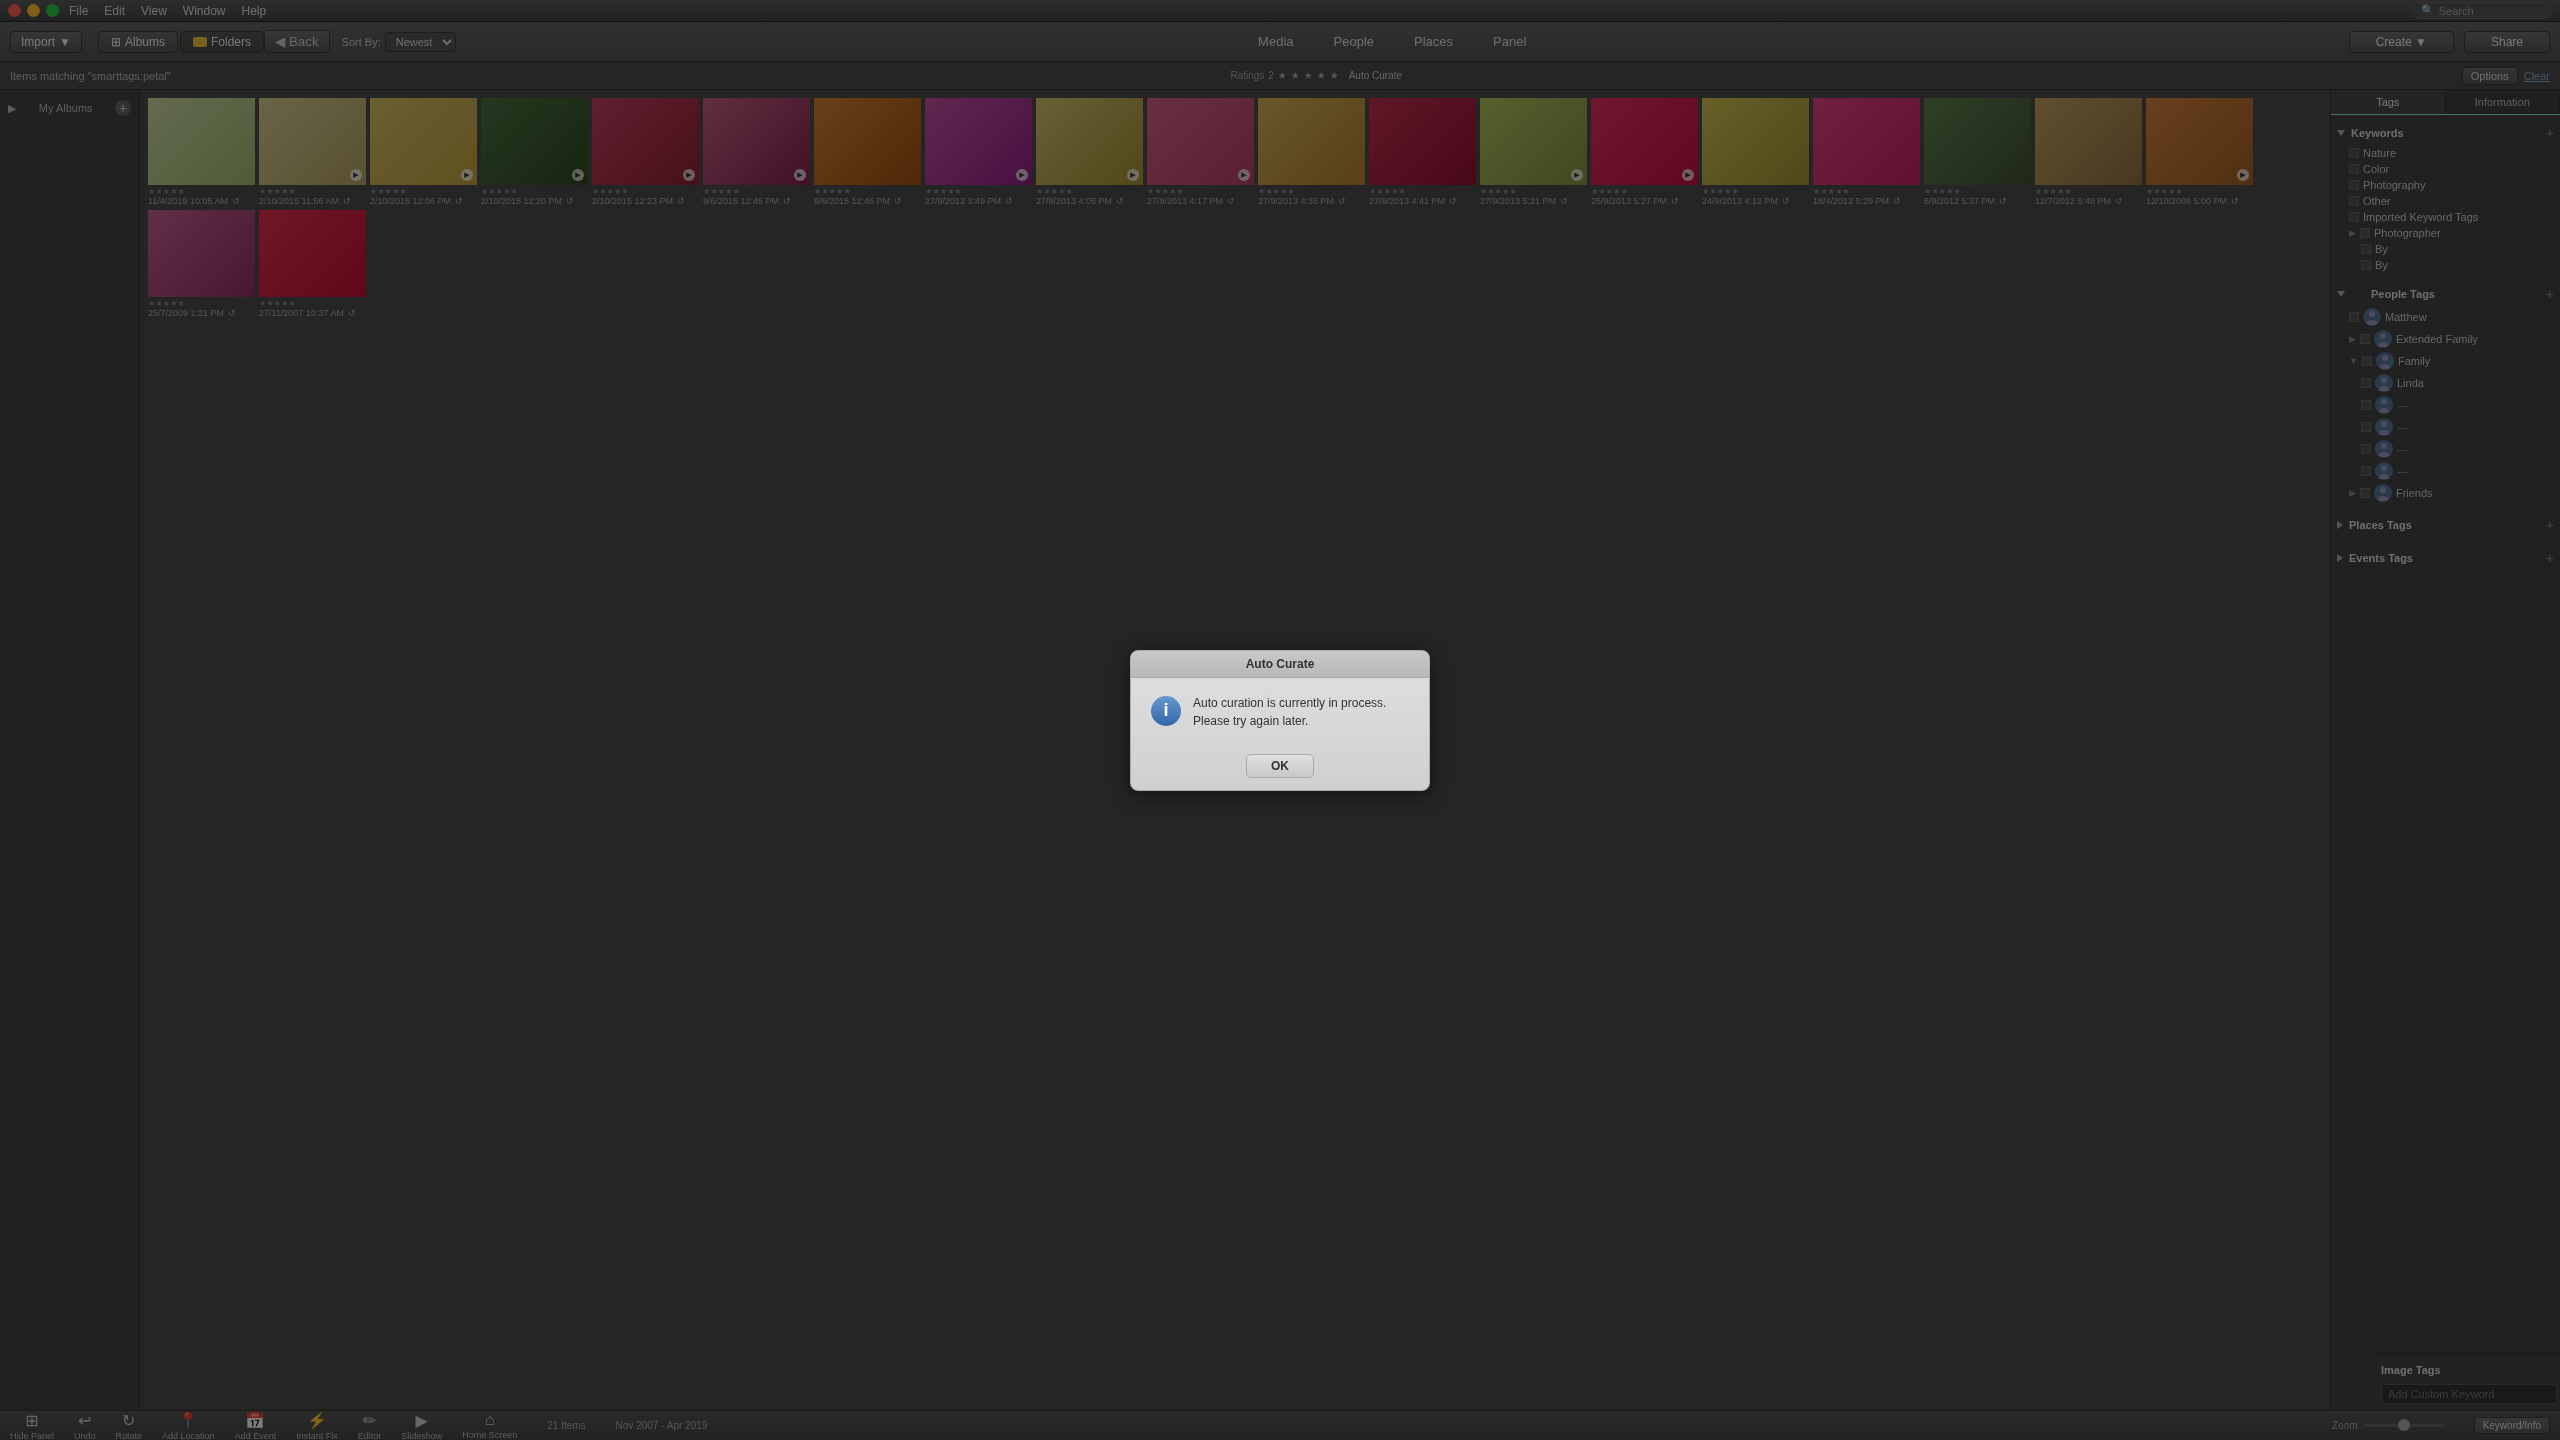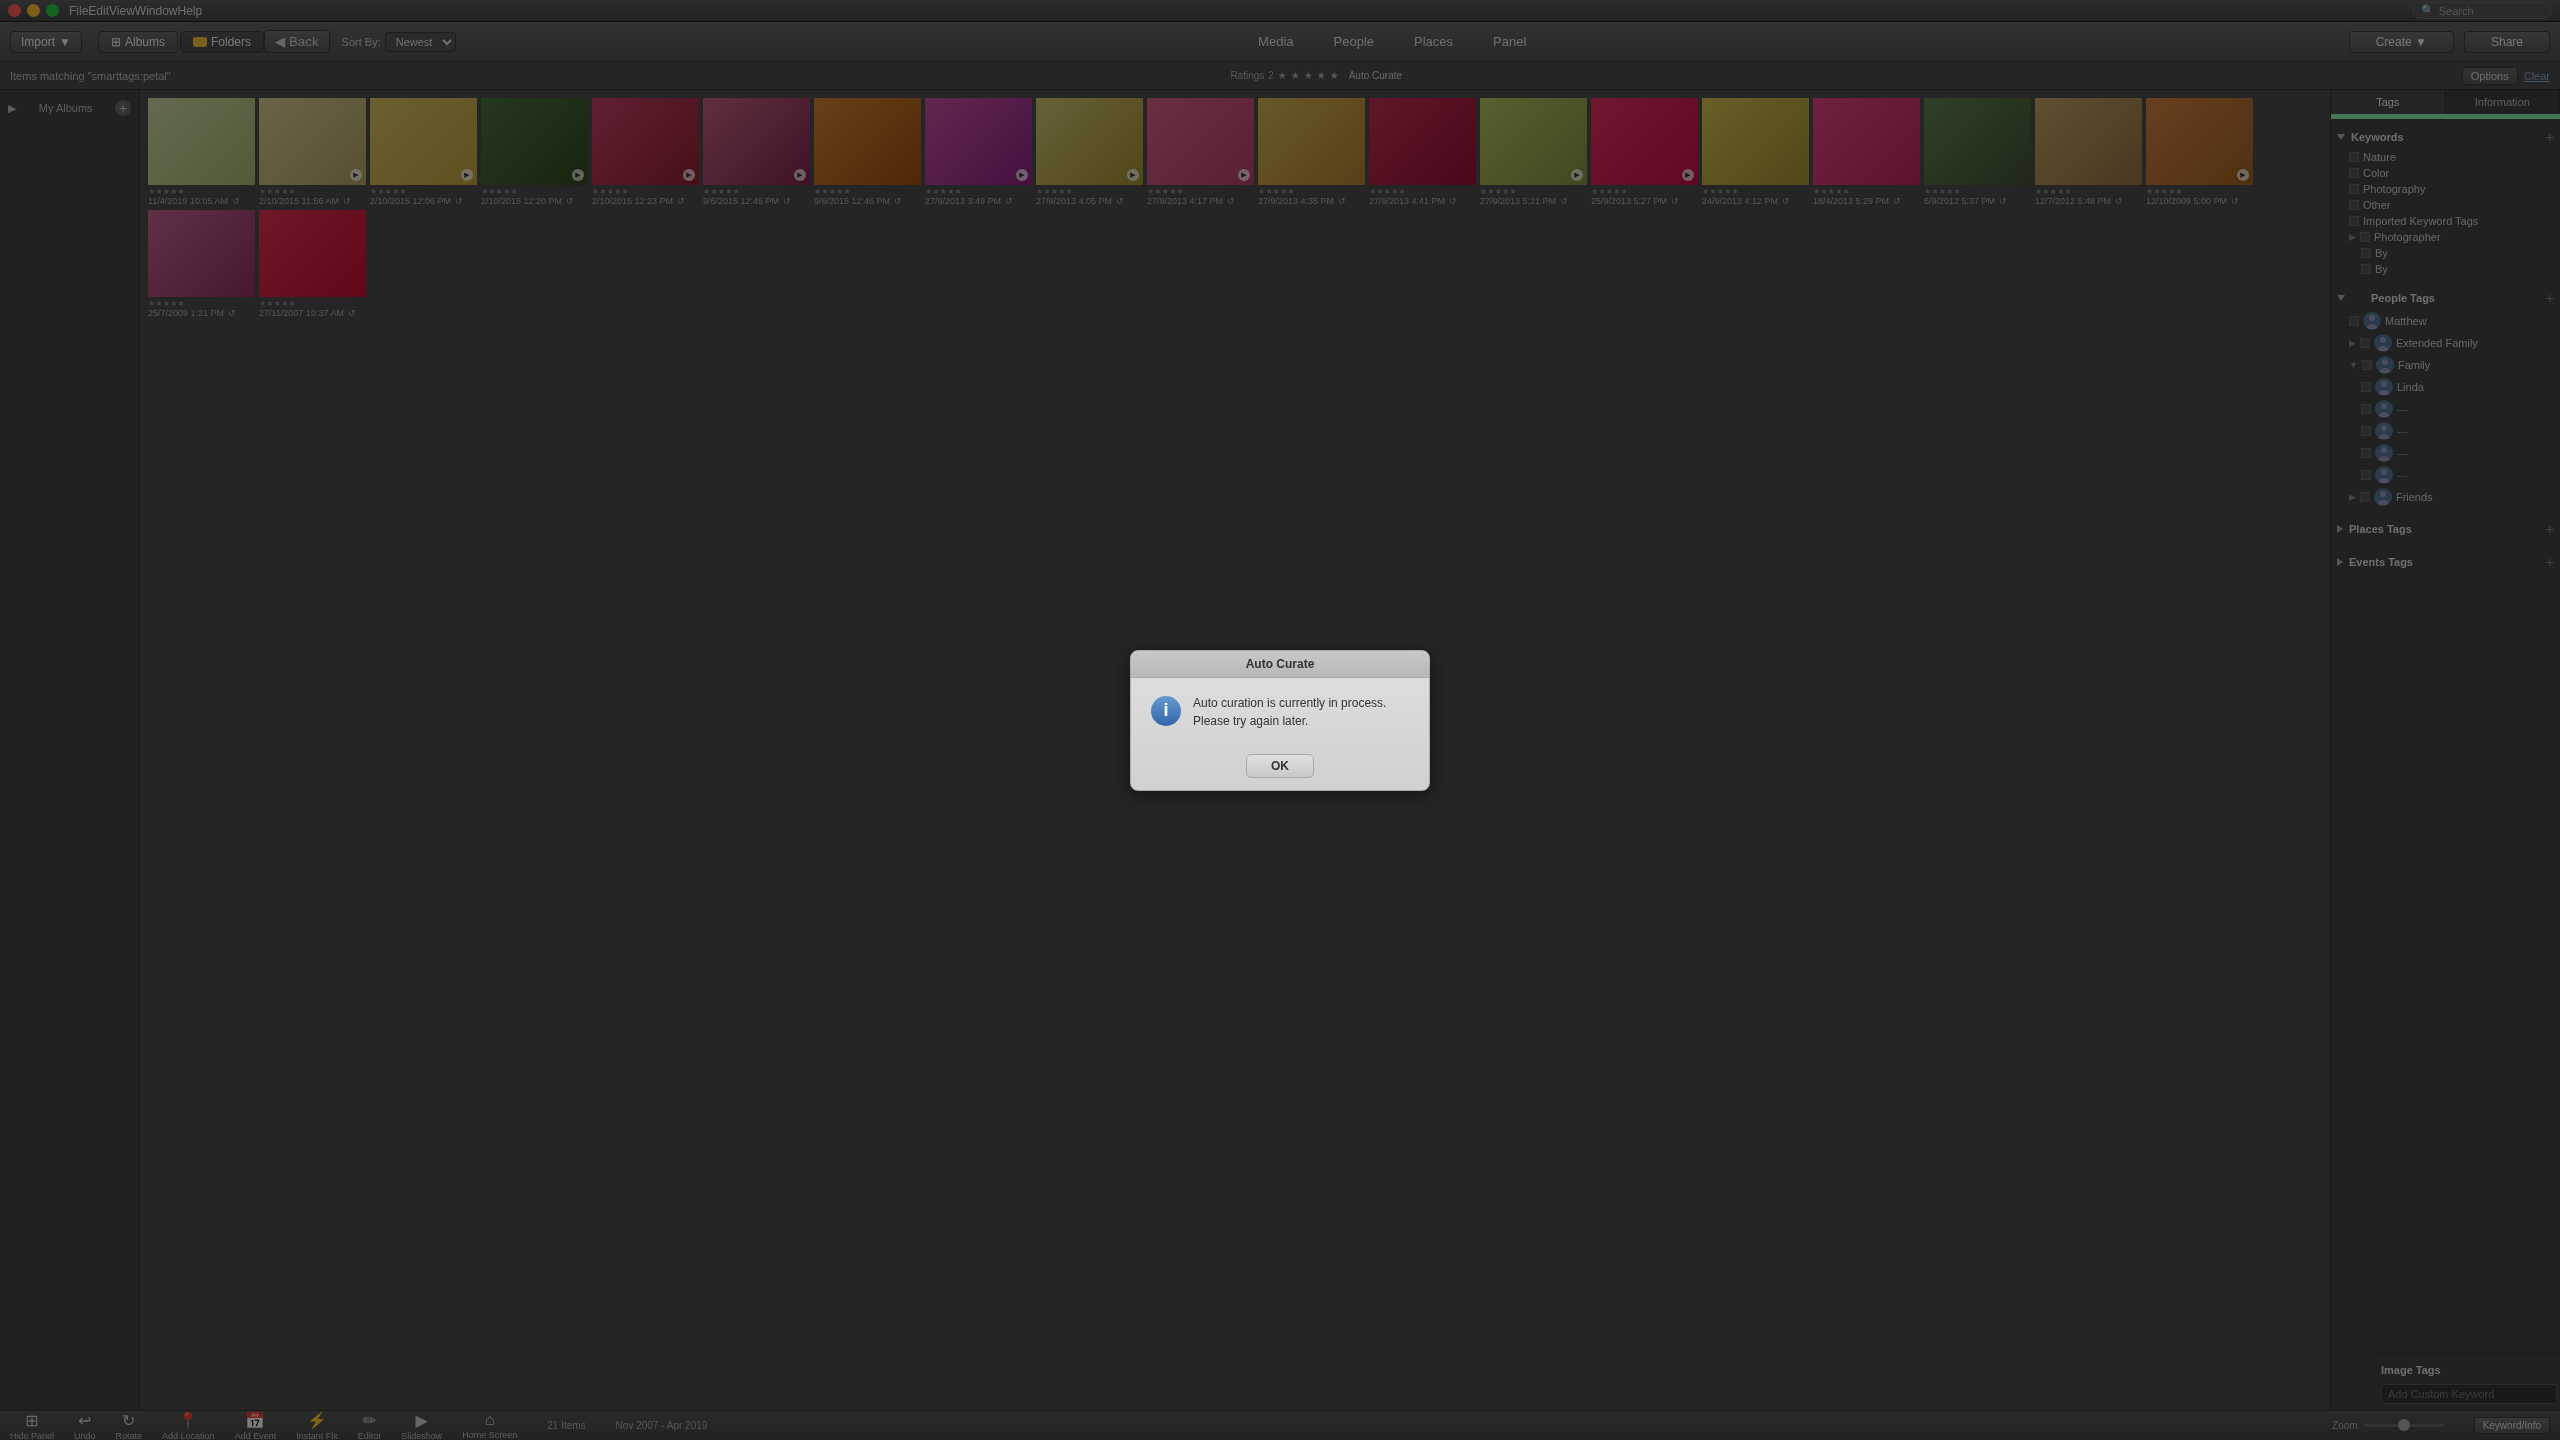--- a/index.html
+++ b/index.html
@@ -12,7 +12,7 @@
     #titlebar .close { background: #ff5f57; }
     #titlebar .minimize { background: #febc2e; }
     #titlebar .maximize { background: #28c840; }
-    #titlebar .menu-items { display: flex; font-size: 12px; color: #ddd; }
+    #titlebar .menu-items { display: flex; gap: 16px; font-size: 12px; color: #ddd; }
     #titlebar .search-box { margin-left: auto; background: #555; border: 1px solid #666; border-radius: 10px; padding: 1px 8px; width: 140px; color: #ddd; font-size: 11px; display: flex; align-items: center; gap: 4px; }
 
     

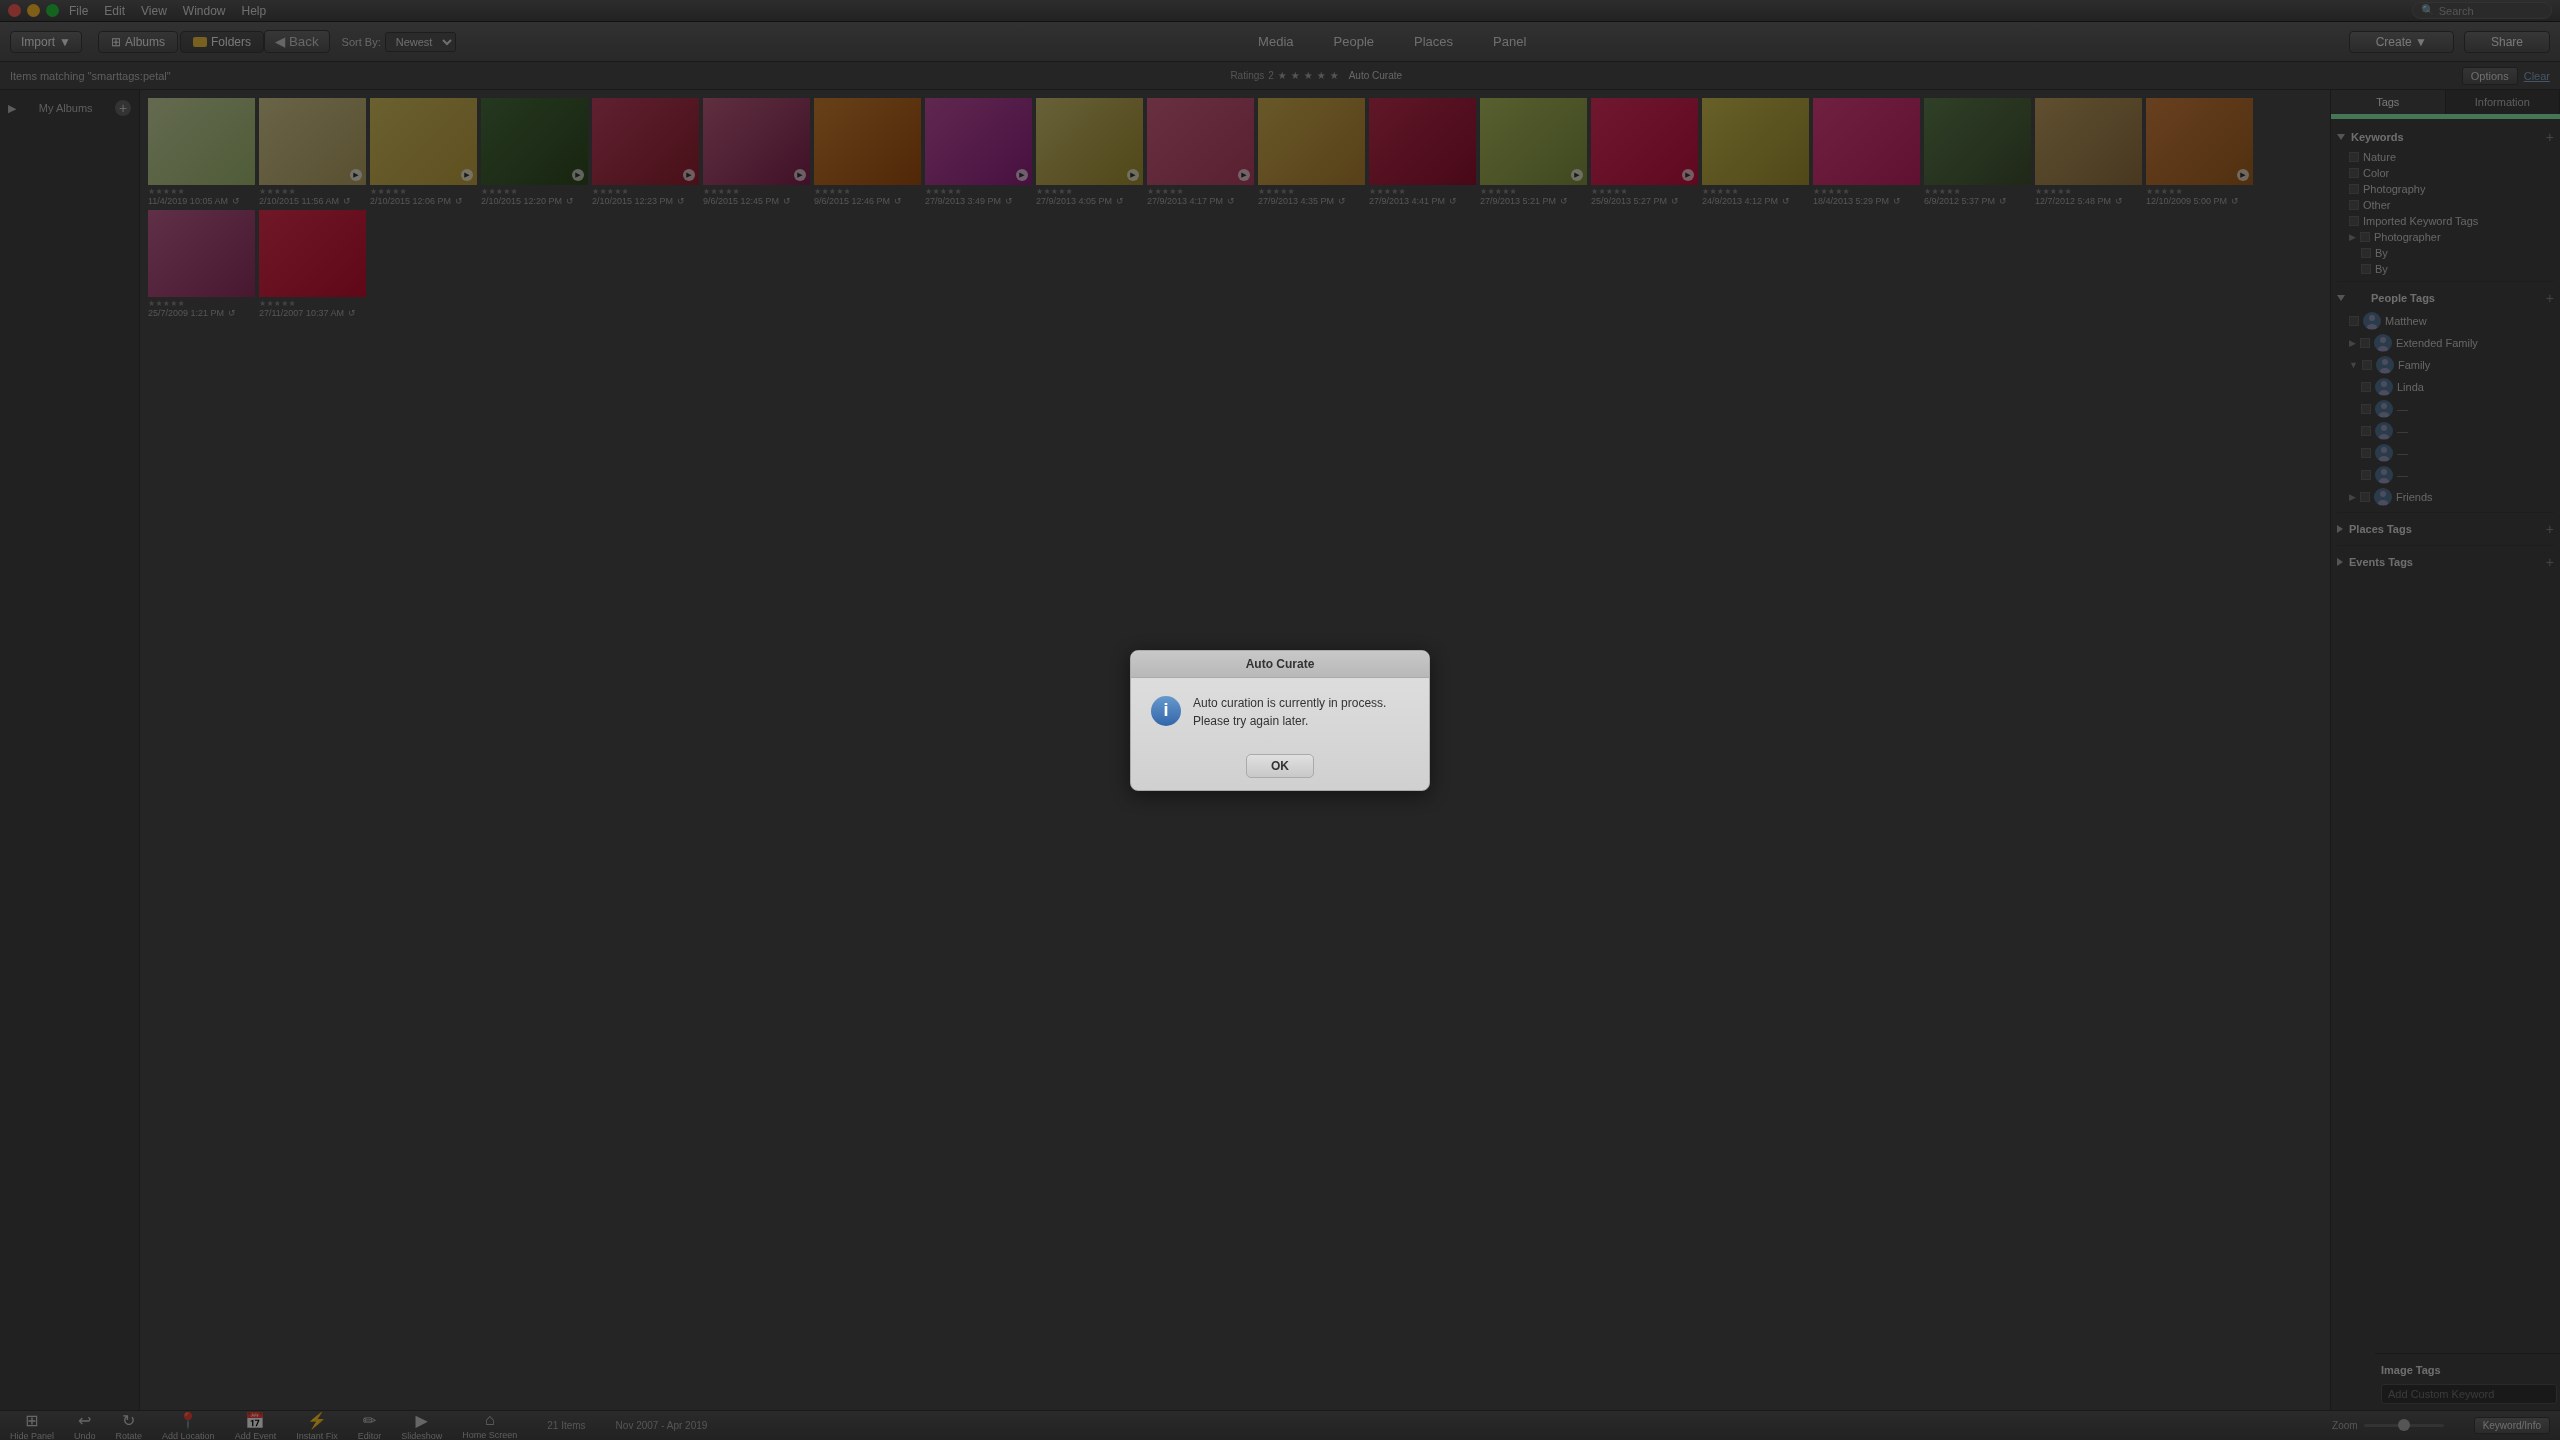--- a/index.html
+++ b/index.html
@@ -57,7 +57,7 @@
 
     
     #right-panel { width: 230px; background: #424242; border-left: 1px solid #333; overflow-y: auto; }
-    #right-panel-tabs { display: flex; border-bottom: 5px solid #86efac; align-items: flex-end; }
+    #right-panel-tabs { display: flex; border-bottom: 1px solid #86efac; align-items: flex-end; }
     #right-panel-tabs .panel-tab { flex: 1; text-align: center; padding: 6px 0; font-size: 11px; color: #bbb; cursor: pointer; background: #3e3e3e; border-right: 1px solid #333; }
     #right-panel-tabs .panel-tab.active { background: #484848; color: #eee; }
     

